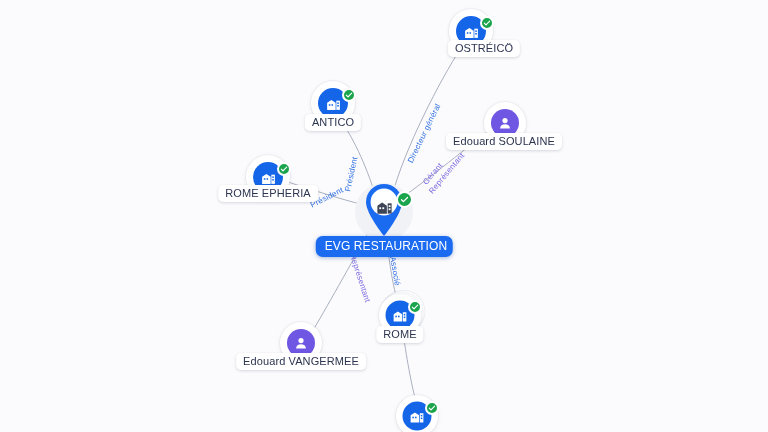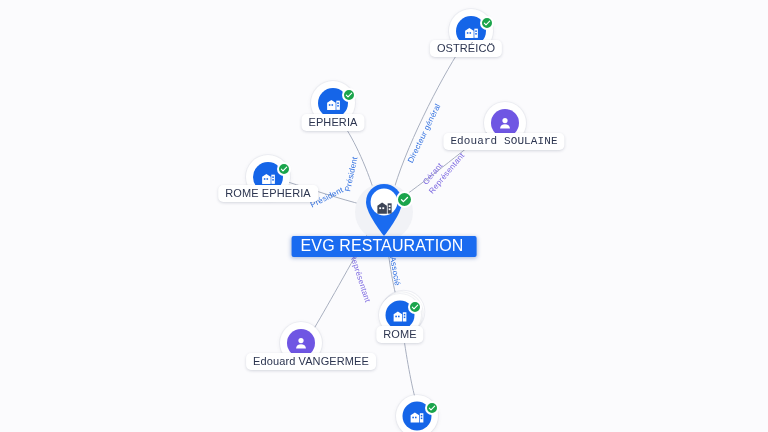--- a/index.html
+++ b/index.html
@@ -141,7 +141,7 @@
       </svg>
     </div>
   </div>
-  <div class="nlabel" style="left:466px;top:40px;text-align:right;">OSTRÉICÖ</div>
+  <div class="nlabel" style="left:484px;top:40px;text-align:right;">OSTRÉICÖ</div>
 
   <div class="node" style="left:333px;top:103px;">
     <div class="halo" style="width:44px;height:44px;"></div>

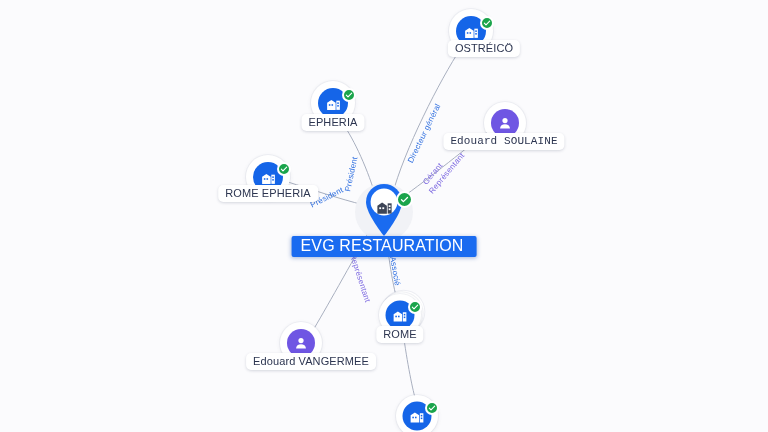--- a/index.html
+++ b/index.html
@@ -161,7 +161,7 @@
       </svg>
     </div>
   </div>
-  <div class="nlabel" style="left:333px;top:114px;">EPHERIA</div>
+  <div class="nlabel" style="left:333px;top:114px;">ANTICO</div>
 
   <div class="node" style="left:268px;top:177px;">
     <div class="halo" style="width:44px;height:44px;"></div>

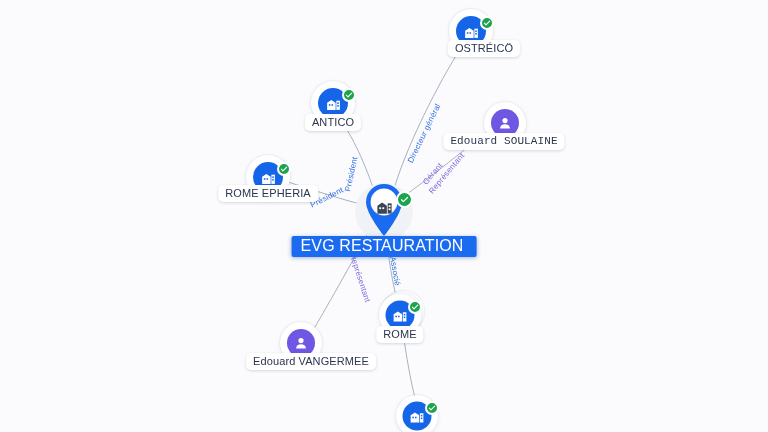--- a/index.html
+++ b/index.html
@@ -192,7 +192,7 @@
       </svg>
     </div>
   </div>
-  <div class="nlabel" style="left:504px;top:133px;font-family:Liberation Mono, monospace;">Edouard SOULAINE</div>
+  <div class="nlabel" style="left:504px;top:133px;">Edouard SOULAINE</div>
 
   <div class="node" style="left:400px;top:315px;">
     <div class="stack" style="width:42px;height:42px;transform:translate(-42%,-58%);"></div>

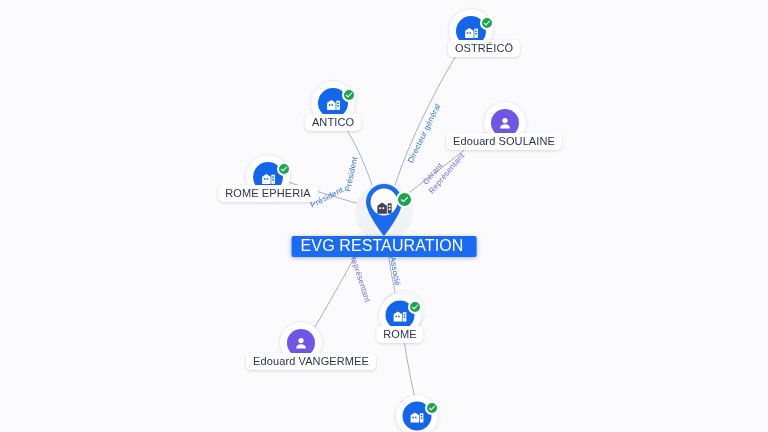--- a/index.html
+++ b/index.html
@@ -69,10 +69,10 @@
   .nlabel.primary{
     background:#1a6bf0;
     color:#ffffff;
-    font-size:16px;
+    font-size:12px;
     line-height:14px;
-    padding:3px 13px 4px 9px;
-    border-radius:2px;
+    padding:3px 5px 4px 9px;
+    border-radius:7px;
     box-shadow:0 1px 4px rgba(20,70,160,.38);
   }
 

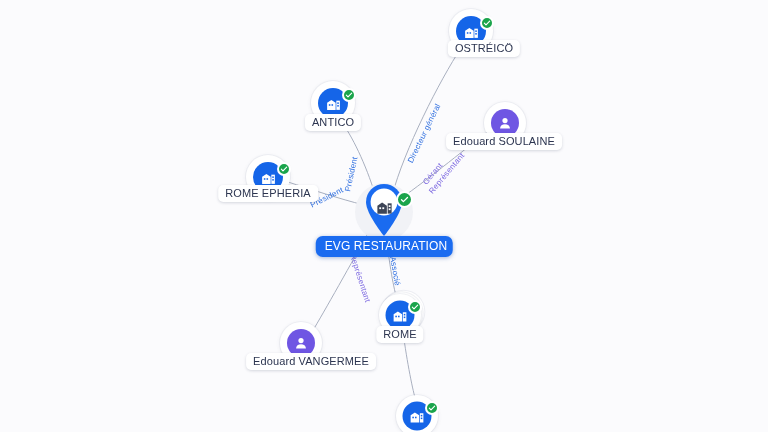--- a/index.html
+++ b/index.html
@@ -225,7 +225,7 @@
       </svg>
     </div>
   </div>
-  <div class="nlabel" style="left:311px;top:353px;">Edouard VANGERMEE</div>
+  <div class="nlabel" style="left:301px;top:353px;">Edouard VANGERMEE</div>
 
   <div class="node" style="left:417px;top:416px;">
     <div class="halo" style="width:42px;height:42px;"></div>

